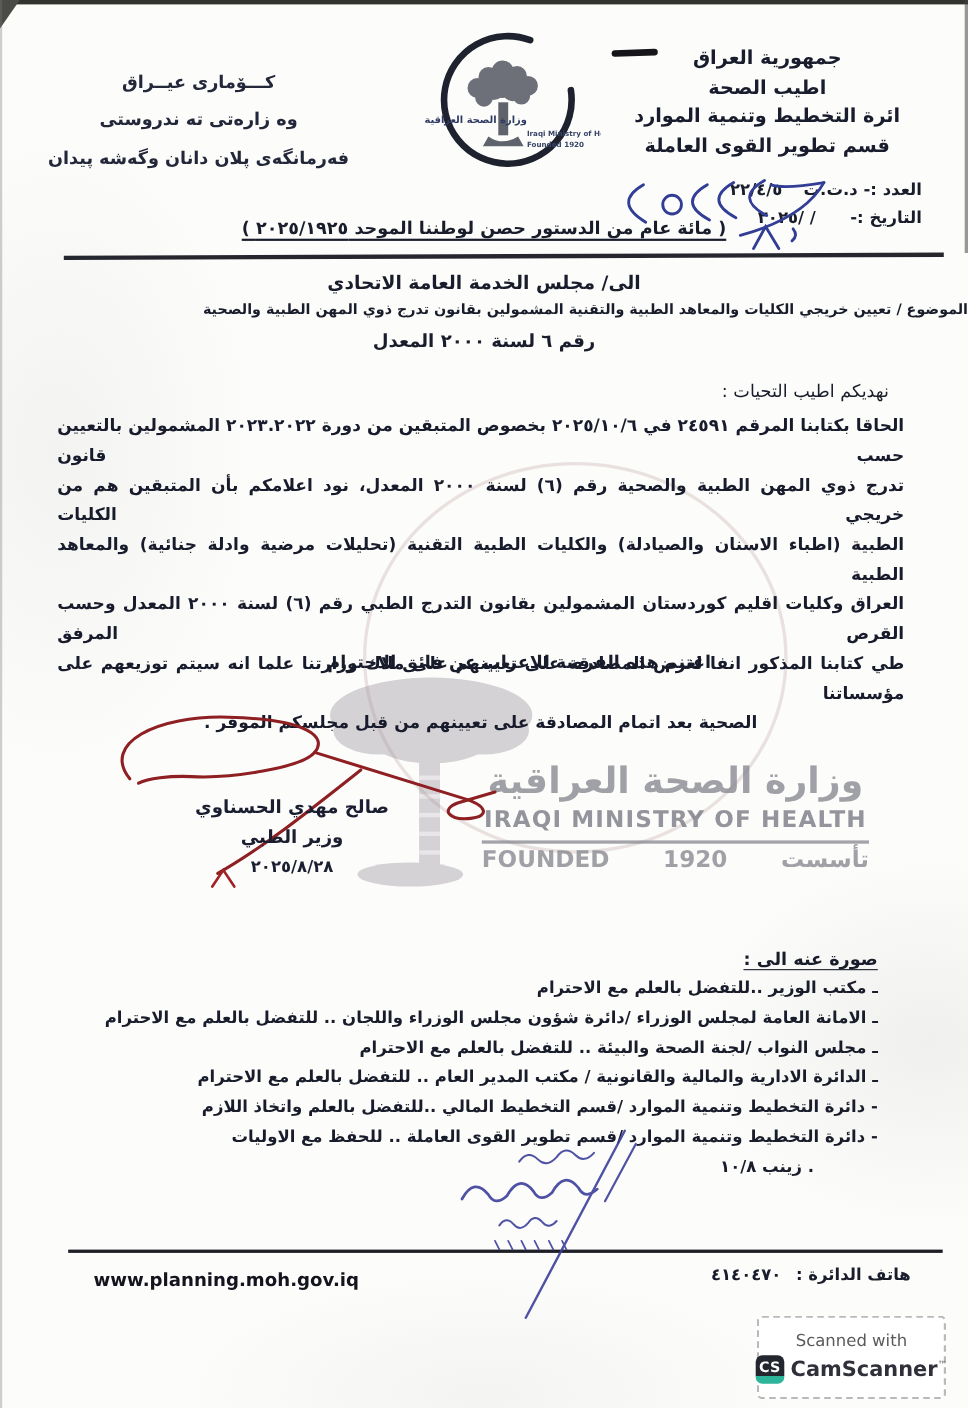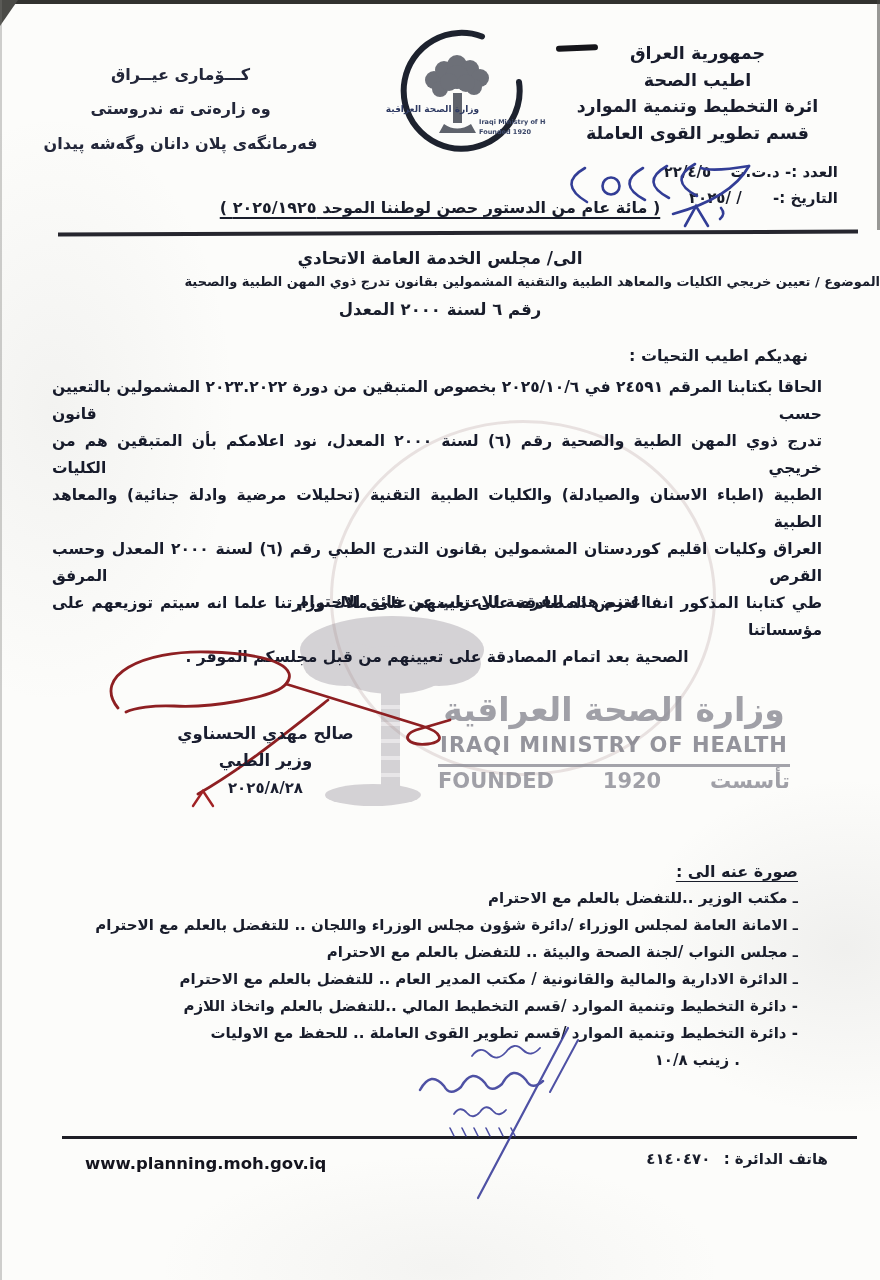--- a/index.html
+++ b/index.html
@@ -28,7 +28,7 @@
   .to-line{left:0;top:248px;width:100%;text-align:center;font-size:17px;font-weight:bold;}
   .subj1{left:0;top:274px;width:100%;text-align:right;font-size:13px;font-weight:bold;}
   .subj2{left:0;top:300px;width:100%;text-align:center;font-size:16.5px;font-weight:bold;}
-  .greet{right:72px;top:346px;font-size:16px;font-weight:bold;}
+  .greet{right:72px;top:346px;font-size:16px;font-weight:normal;}
   .body-wrap{left:52px;top:374px;width:770px;z-index:2;}
   .body-line{direction:rtl;font-size:15.5px;font-weight:bold;line-height:27px;text-align:justify;text-align-last:justify;color:#171b2b;}
   .body-line.center{text-align:center;text-align-last:center;}

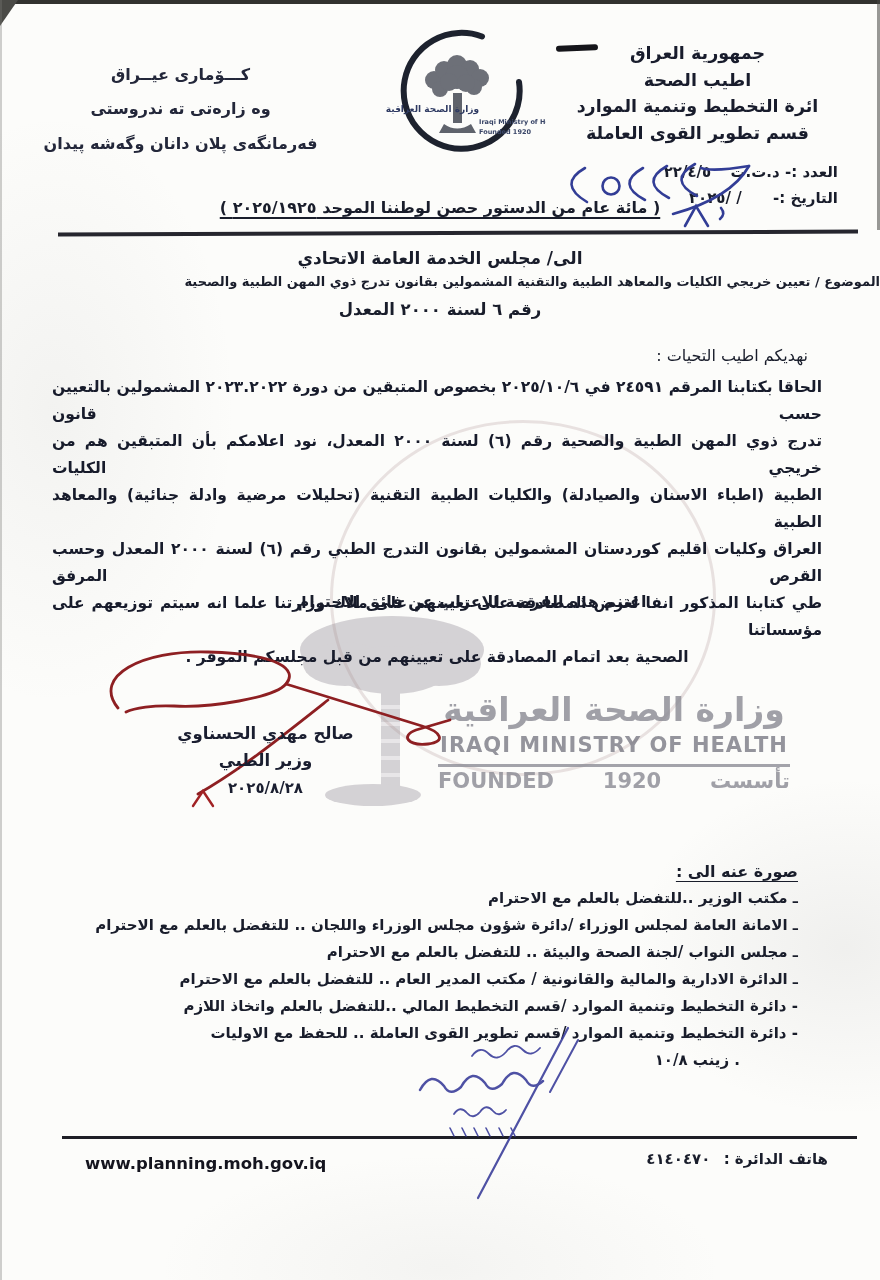--- a/index.html
+++ b/index.html
@@ -247,6 +247,13 @@
     <span class="phone num-ltr">٤١٤٠٤٧٠</span>
   </div>
 
+  <div class="abs cam">
+    <div class="cam-top">Scanned with</div>
+    <div class="cam-row">
+      <div class="cs-badge">CS</div>
+      <div class="cam-brand"><span>CamScanner</span><span class="cam-tm">™</span></div>
+    </div>
+  </div>
 
 </div>
 

